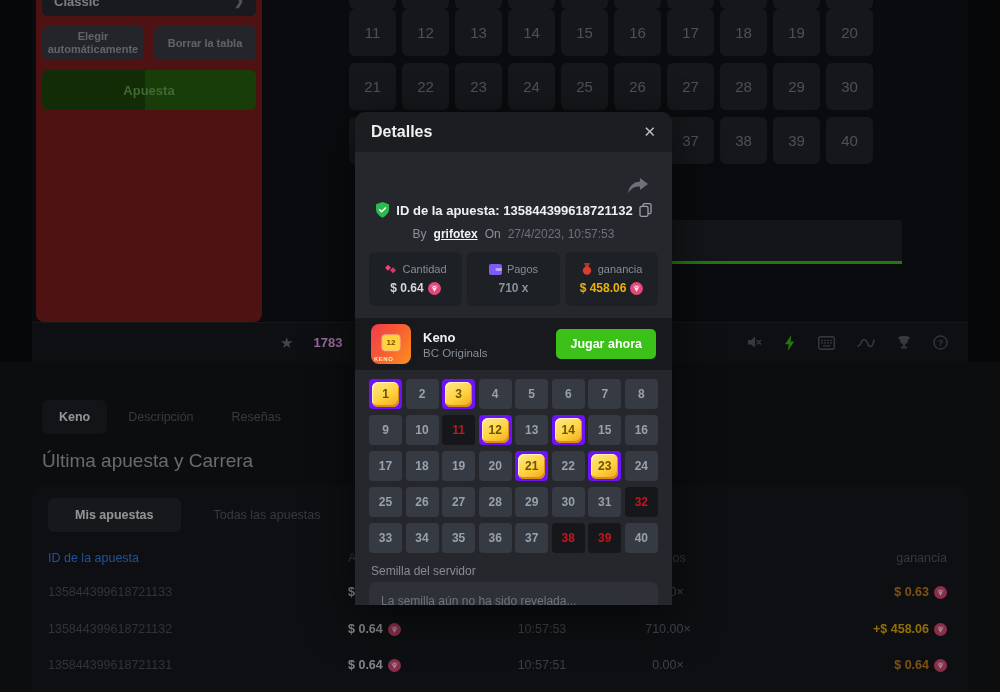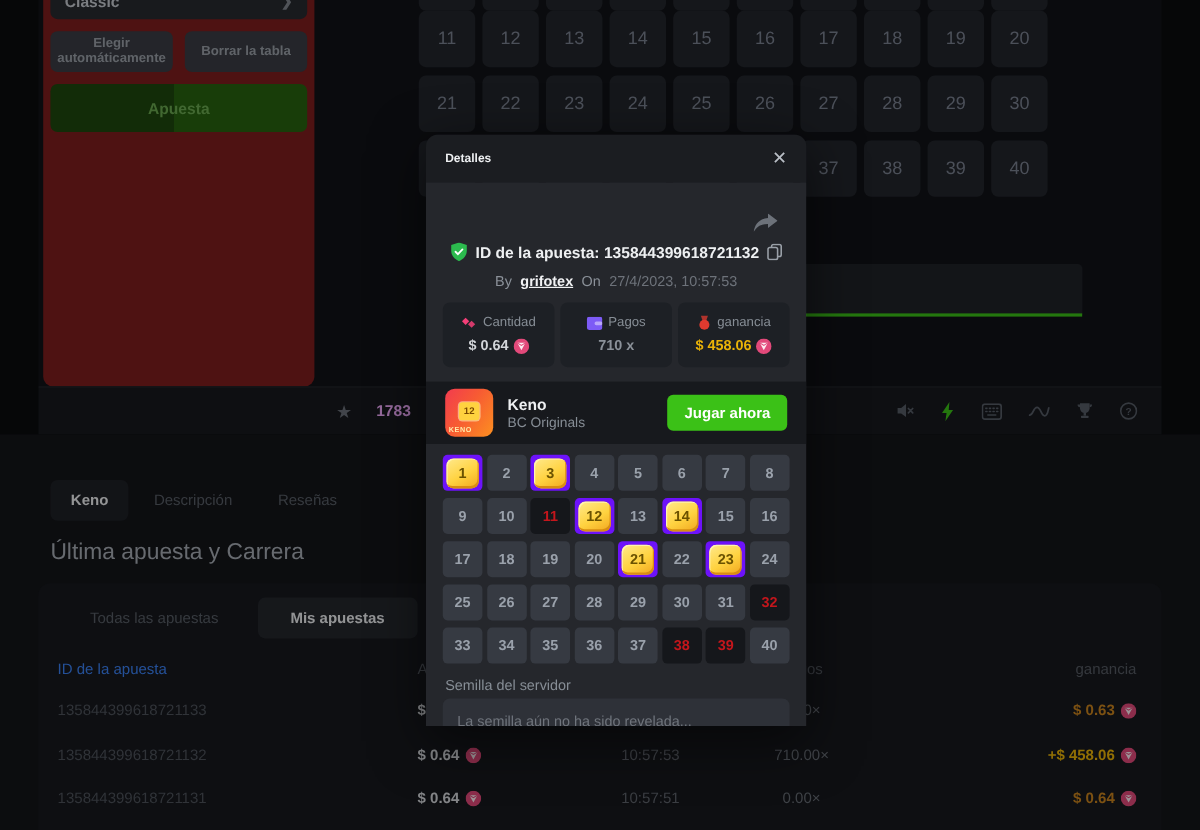--- a/index.html
+++ b/index.html
@@ -67,7 +67,7 @@
   .modal{position:absolute;left:355px;top:112px;width:317px;height:493px;z-index:100;overflow:hidden;
     border-radius:10px 10px 0 0;box-shadow:0 12px 45px rgba(0,0,0,.55)}
   .m-head{position:absolute;left:0;right:0;top:0;height:40px;background:#1b1d21;display:flex;align-items:center;padding:0 16px}
-  .m-title{font-size:10px;font-weight:700;color:#eef0f2}
+  .m-title{font-size:16px;font-weight:700;color:#eef0f2}
   .m-close{margin-left:auto;color:#b9bec5;font-size:15px;cursor:pointer}
   .m-body{position:absolute;left:0;right:0;top:40px;bottom:0;background:#25272c}
   .share{position:absolute;right:24px;top:26px;cursor:pointer}

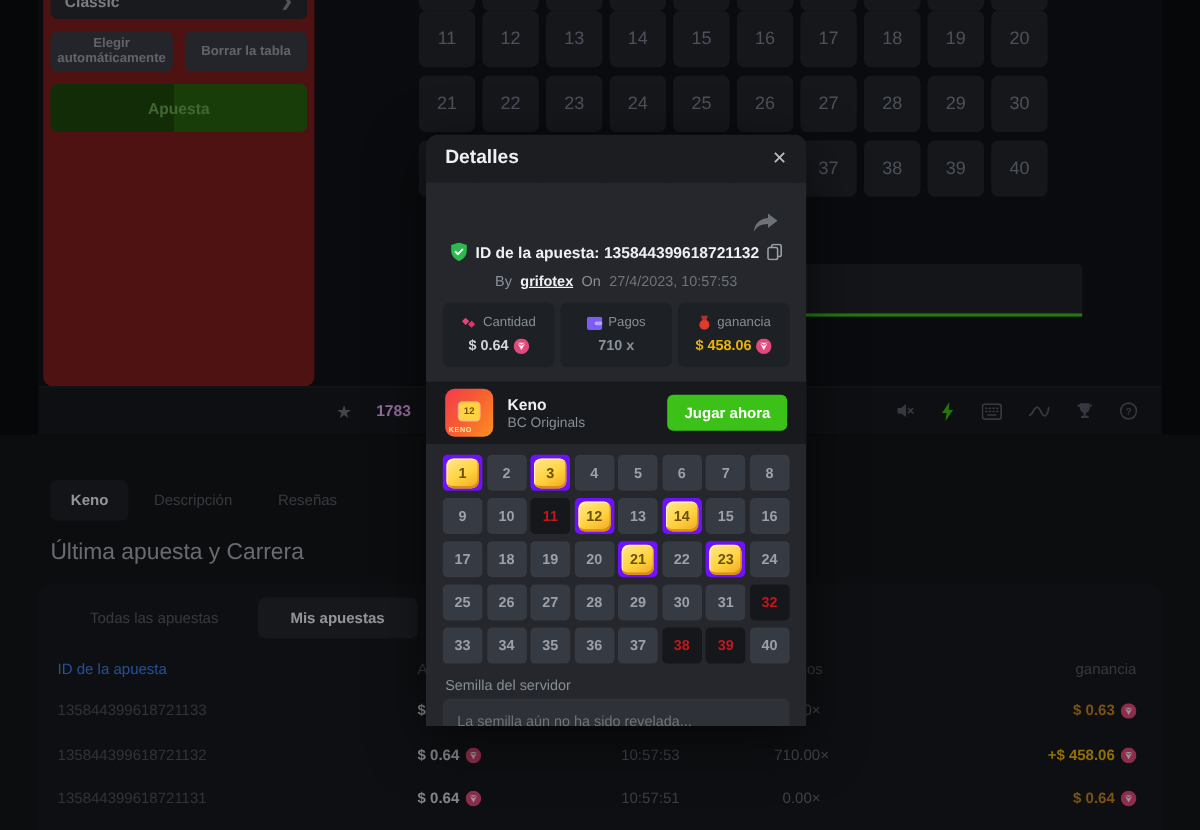--- a/index.html
+++ b/index.html
@@ -229,8 +229,8 @@
     <h2 class="heading">Última apuesta y Carrera</h2>
     <div class="panel">
       <div class="btabs" id="bet-tabs">
+          <div class="btab active">Mis apuestas</div>
           <div class="btab">Todas las apuestas</div>
-          <div class="btab active">Mis apuestas</div>
           <div class="btab">Grandes apostadores</div>
         </div>
       <div class="thead">

